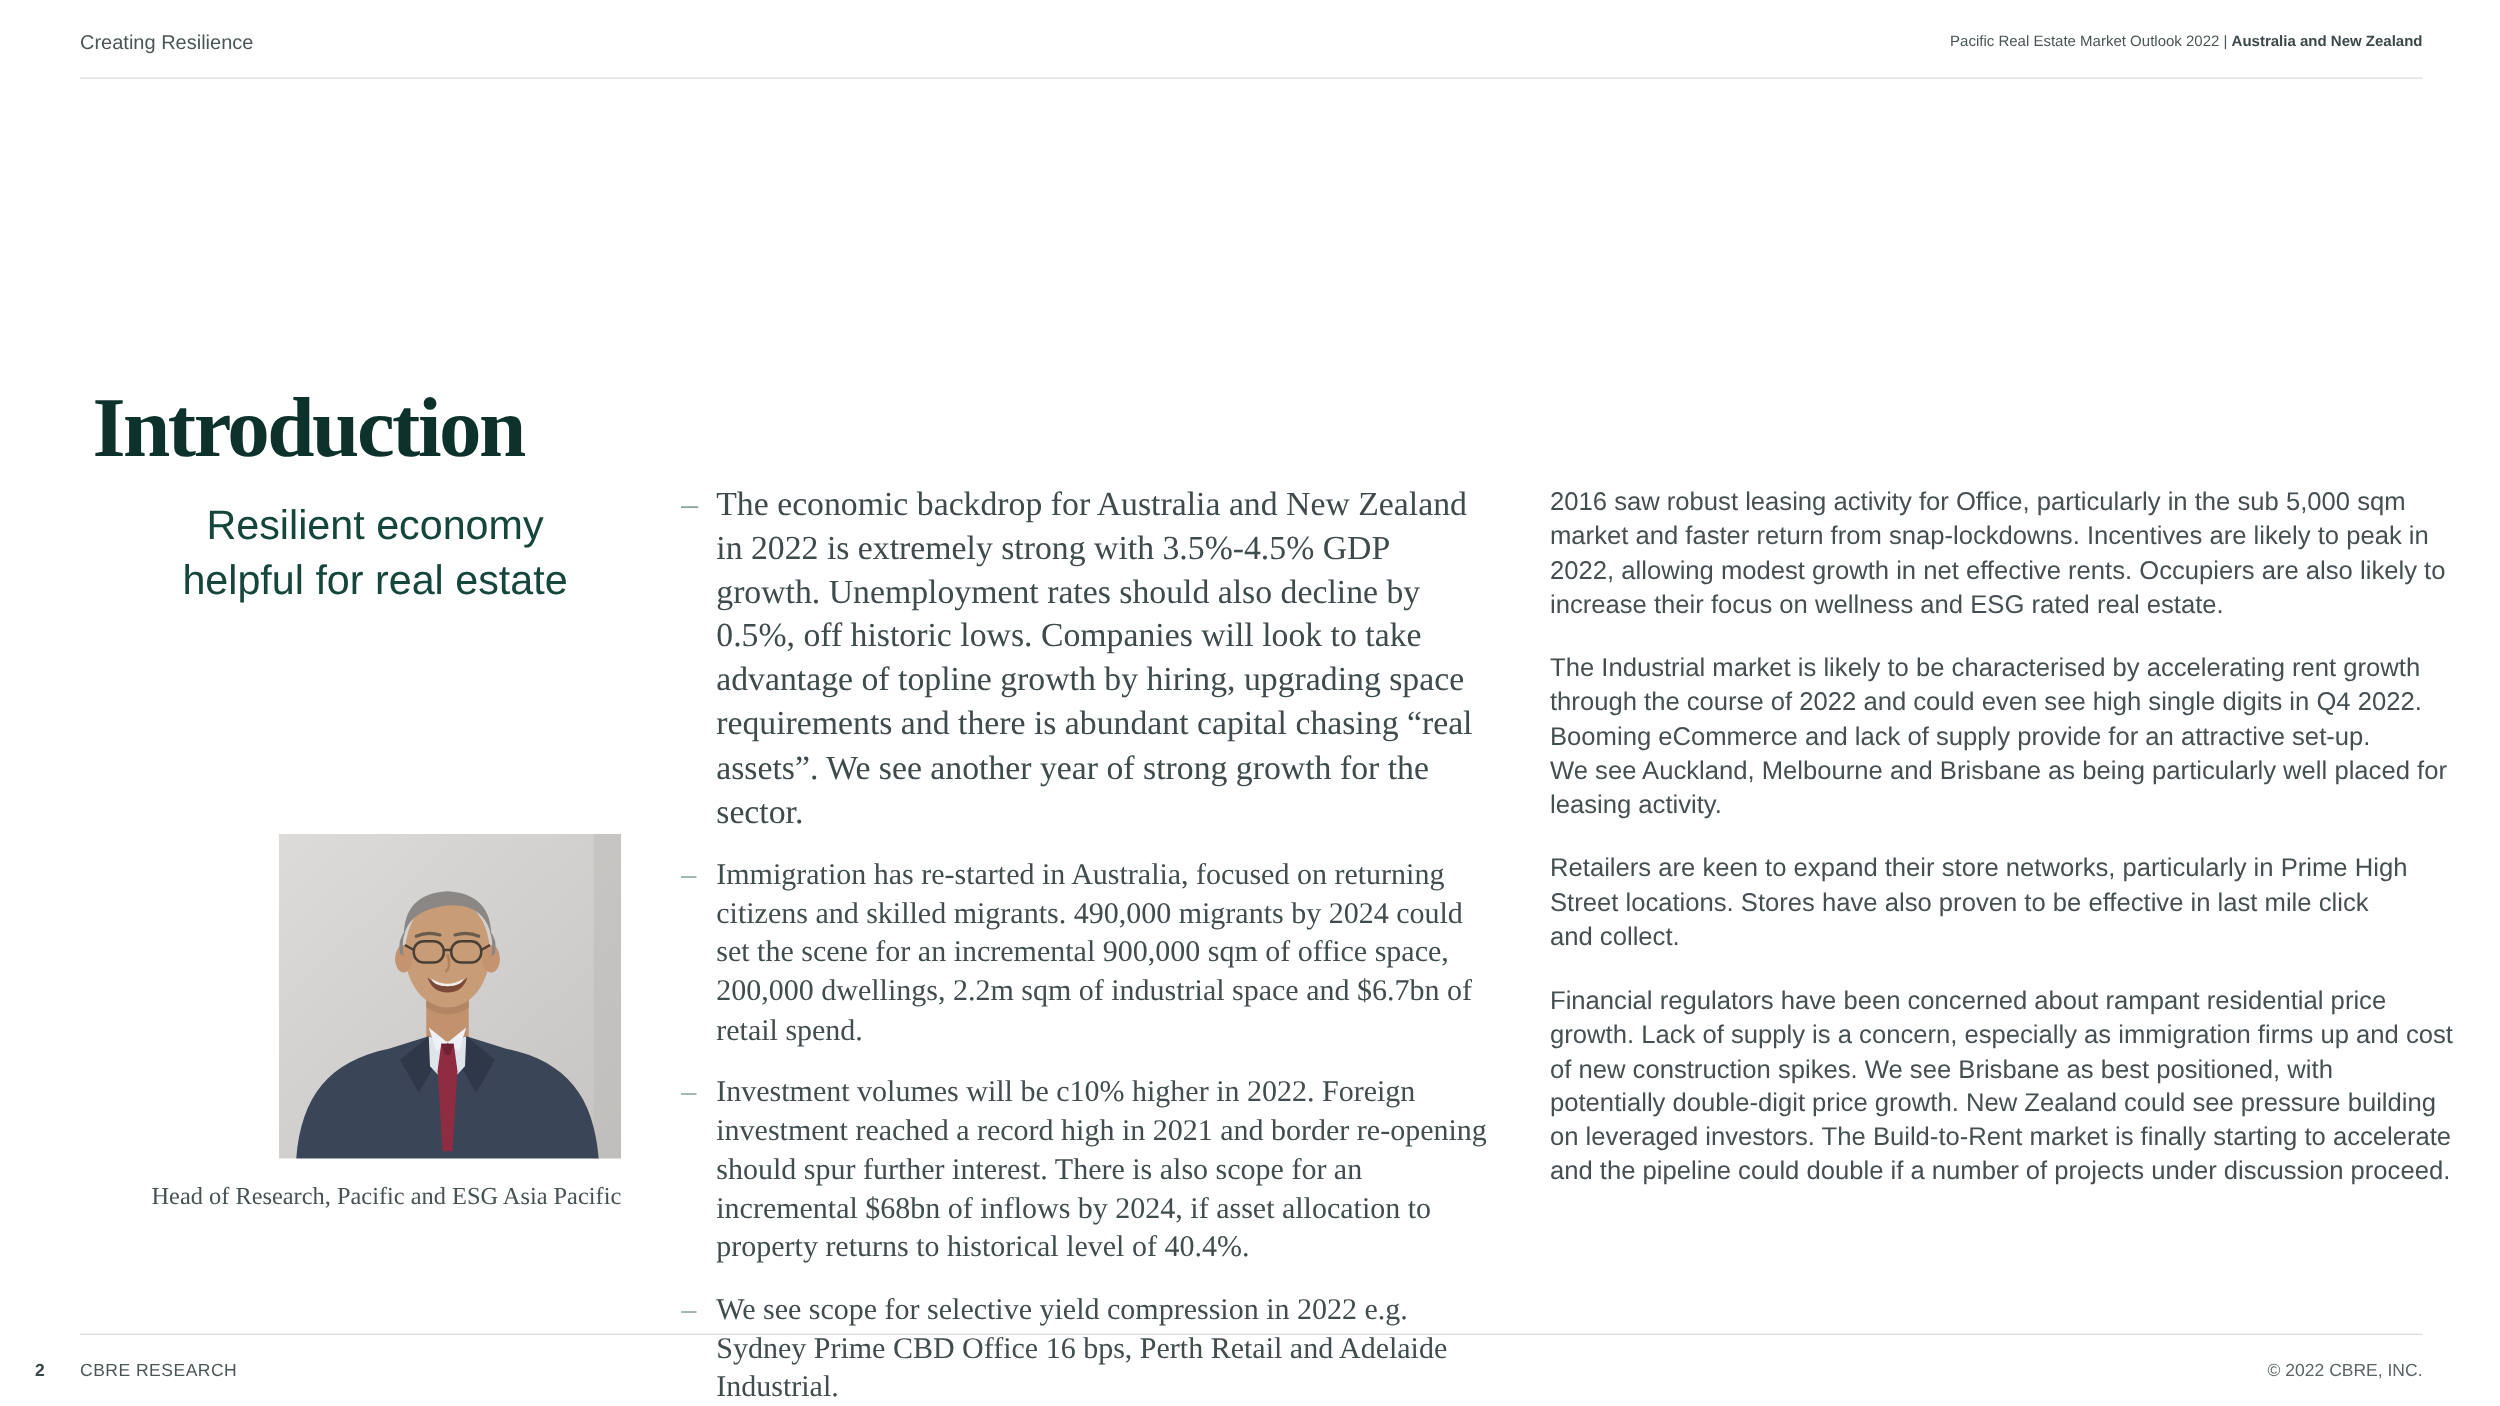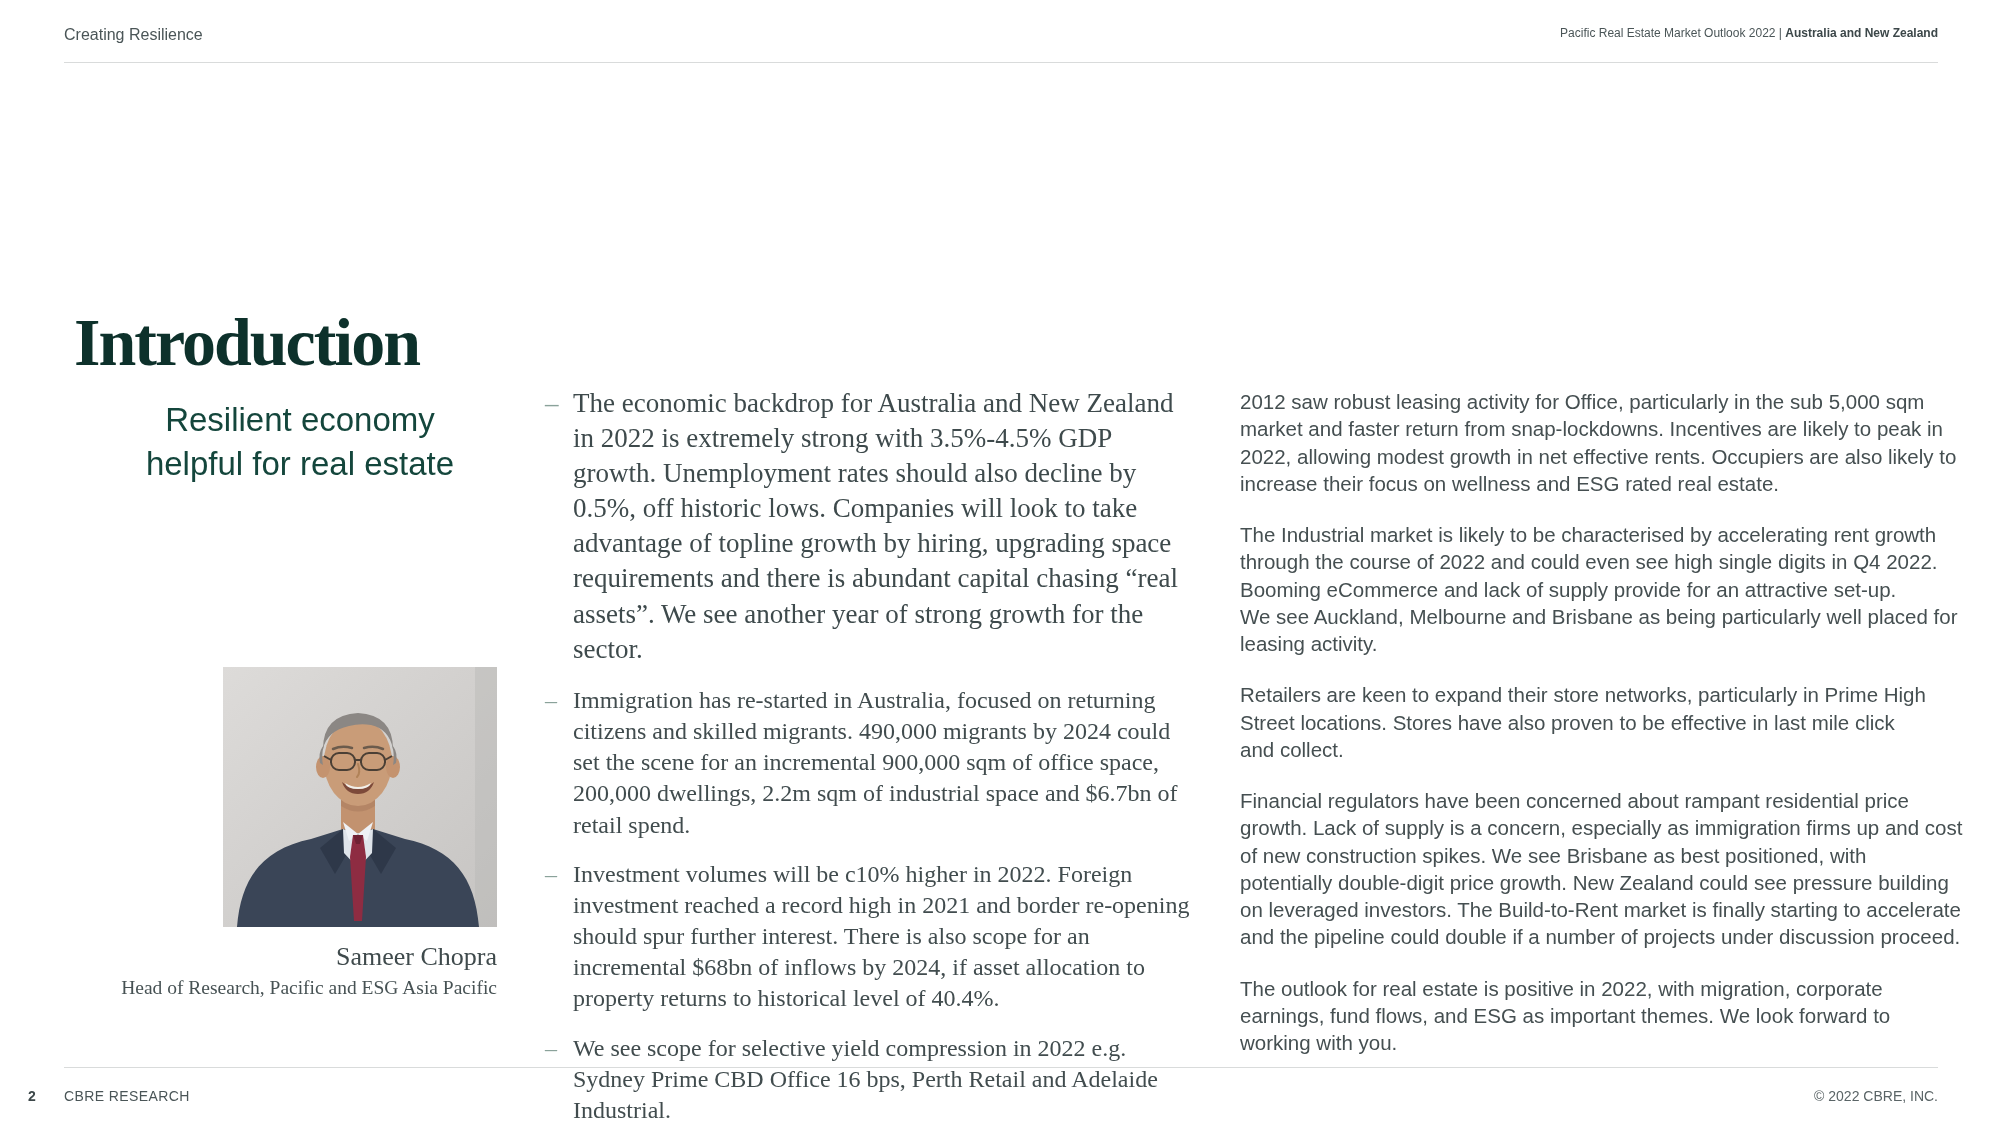--- a/index.html
+++ b/index.html
@@ -140,7 +140,7 @@
 </div>
 
 <div class="paras">
-  <p>2012 saw robust leasing activity for Office, particularly in the sub 5,000 sqm market and faster return from snap-lockdowns.  Incentives are likely to peak in 2022, allowing modest growth in net effective rents.  Occupiers are also likely to increase their focus on wellness and ESG rated real estate.</p>
+  <p>2016 saw robust leasing activity for Office, particularly in the sub 5,000 sqm market and faster return from snap-lockdowns.  Incentives are likely to peak in 2022, allowing modest growth in net effective rents.  Occupiers are also likely to increase their focus on wellness and ESG rated real estate.</p>
   <p>The Industrial market is likely to be characterised by accelerating rent growth through the course of 2022 and could even see high single digits in Q4 2022. Booming eCommerce and lack of supply provide for an attractive set-up.
 We see Auckland, Melbourne and Brisbane as being particularly well placed for leasing activity.</p>
   <p>Retailers are keen to expand their store networks, particularly in Prime High Street locations. Stores have also proven to be effective in last mile click

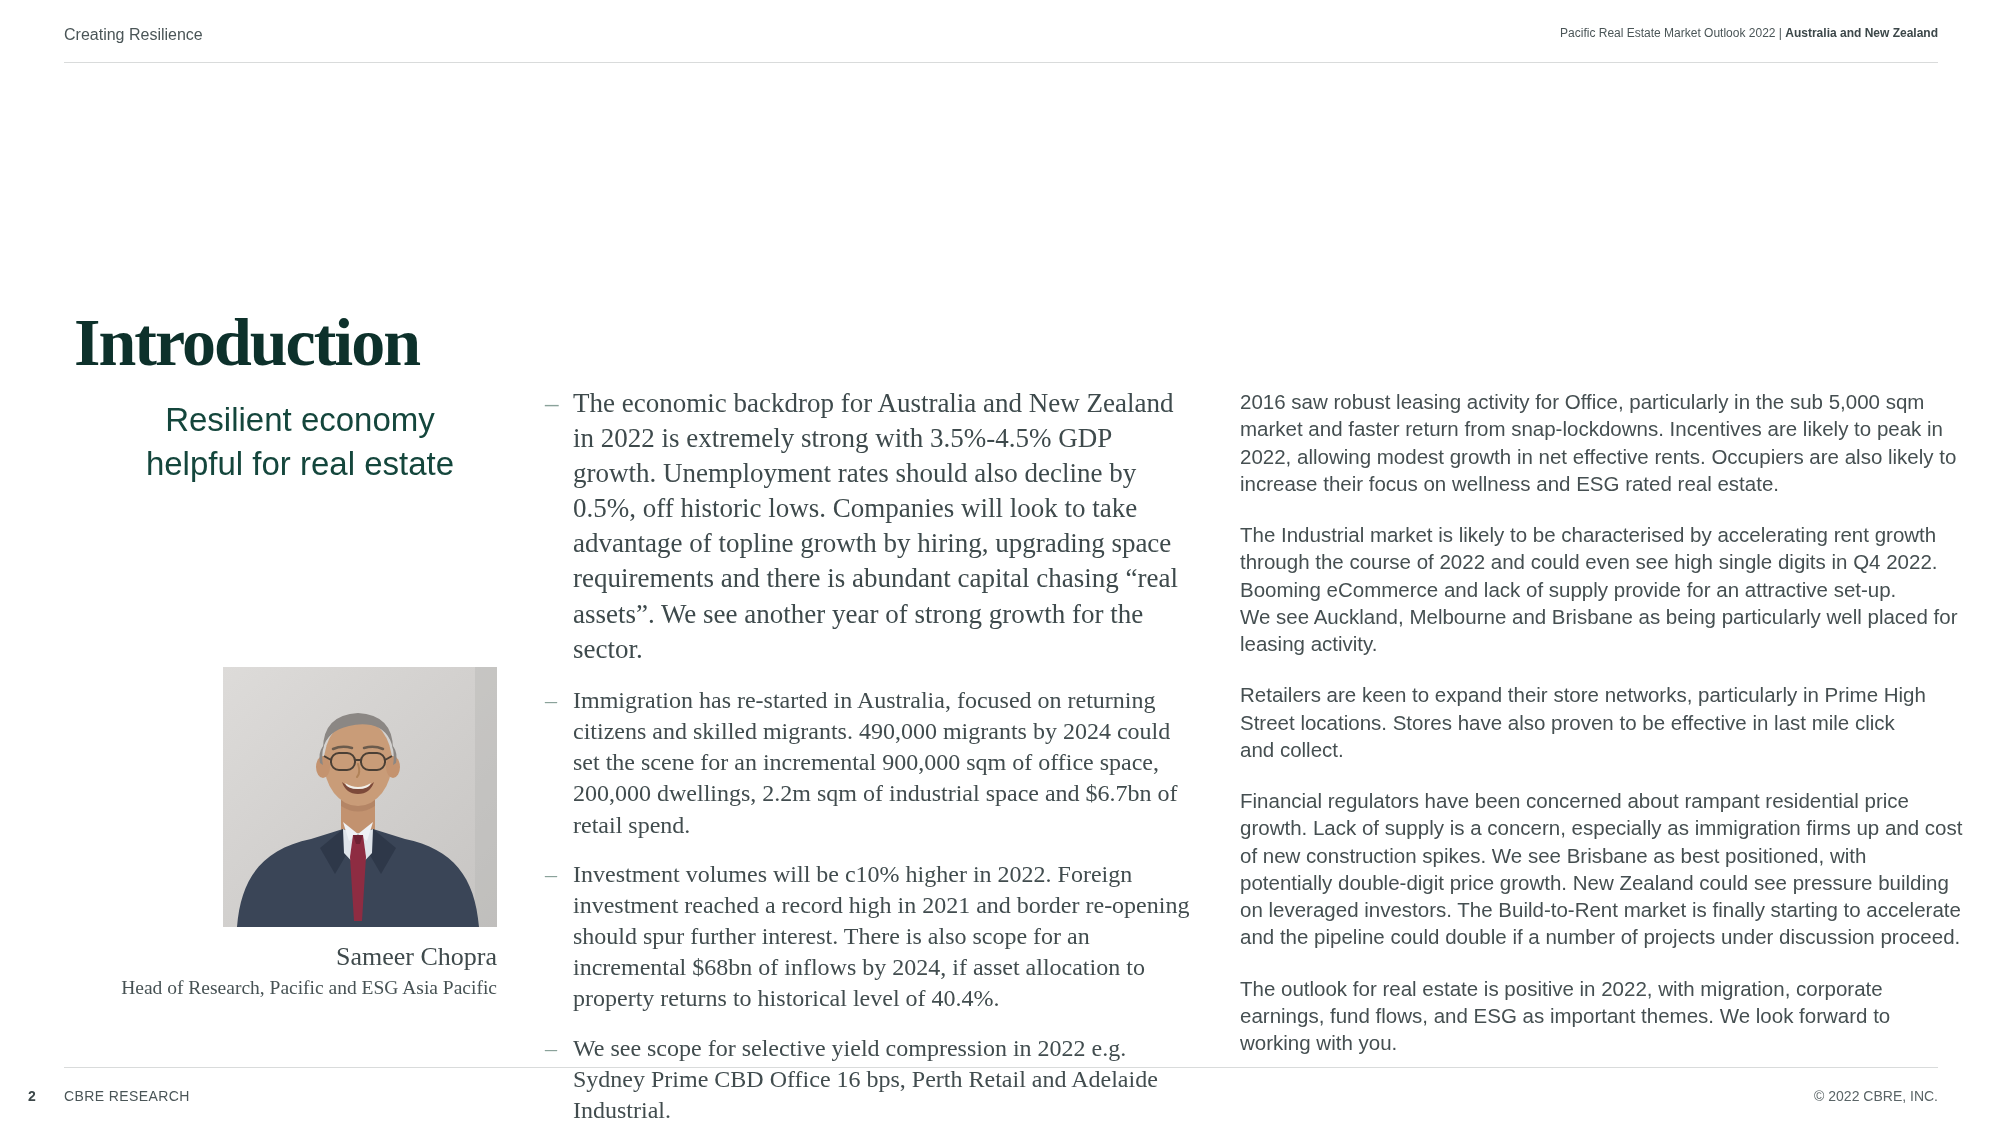--- a/index.html
+++ b/index.html
@@ -116,7 +116,6 @@
 </div>
 
 <div class="author-caption">
-  <div class="author-name">Sameer Chopra</div>
   <div class="author-role">Head of Research, Pacific and ESG Asia Pacific</div>
 </div>
 

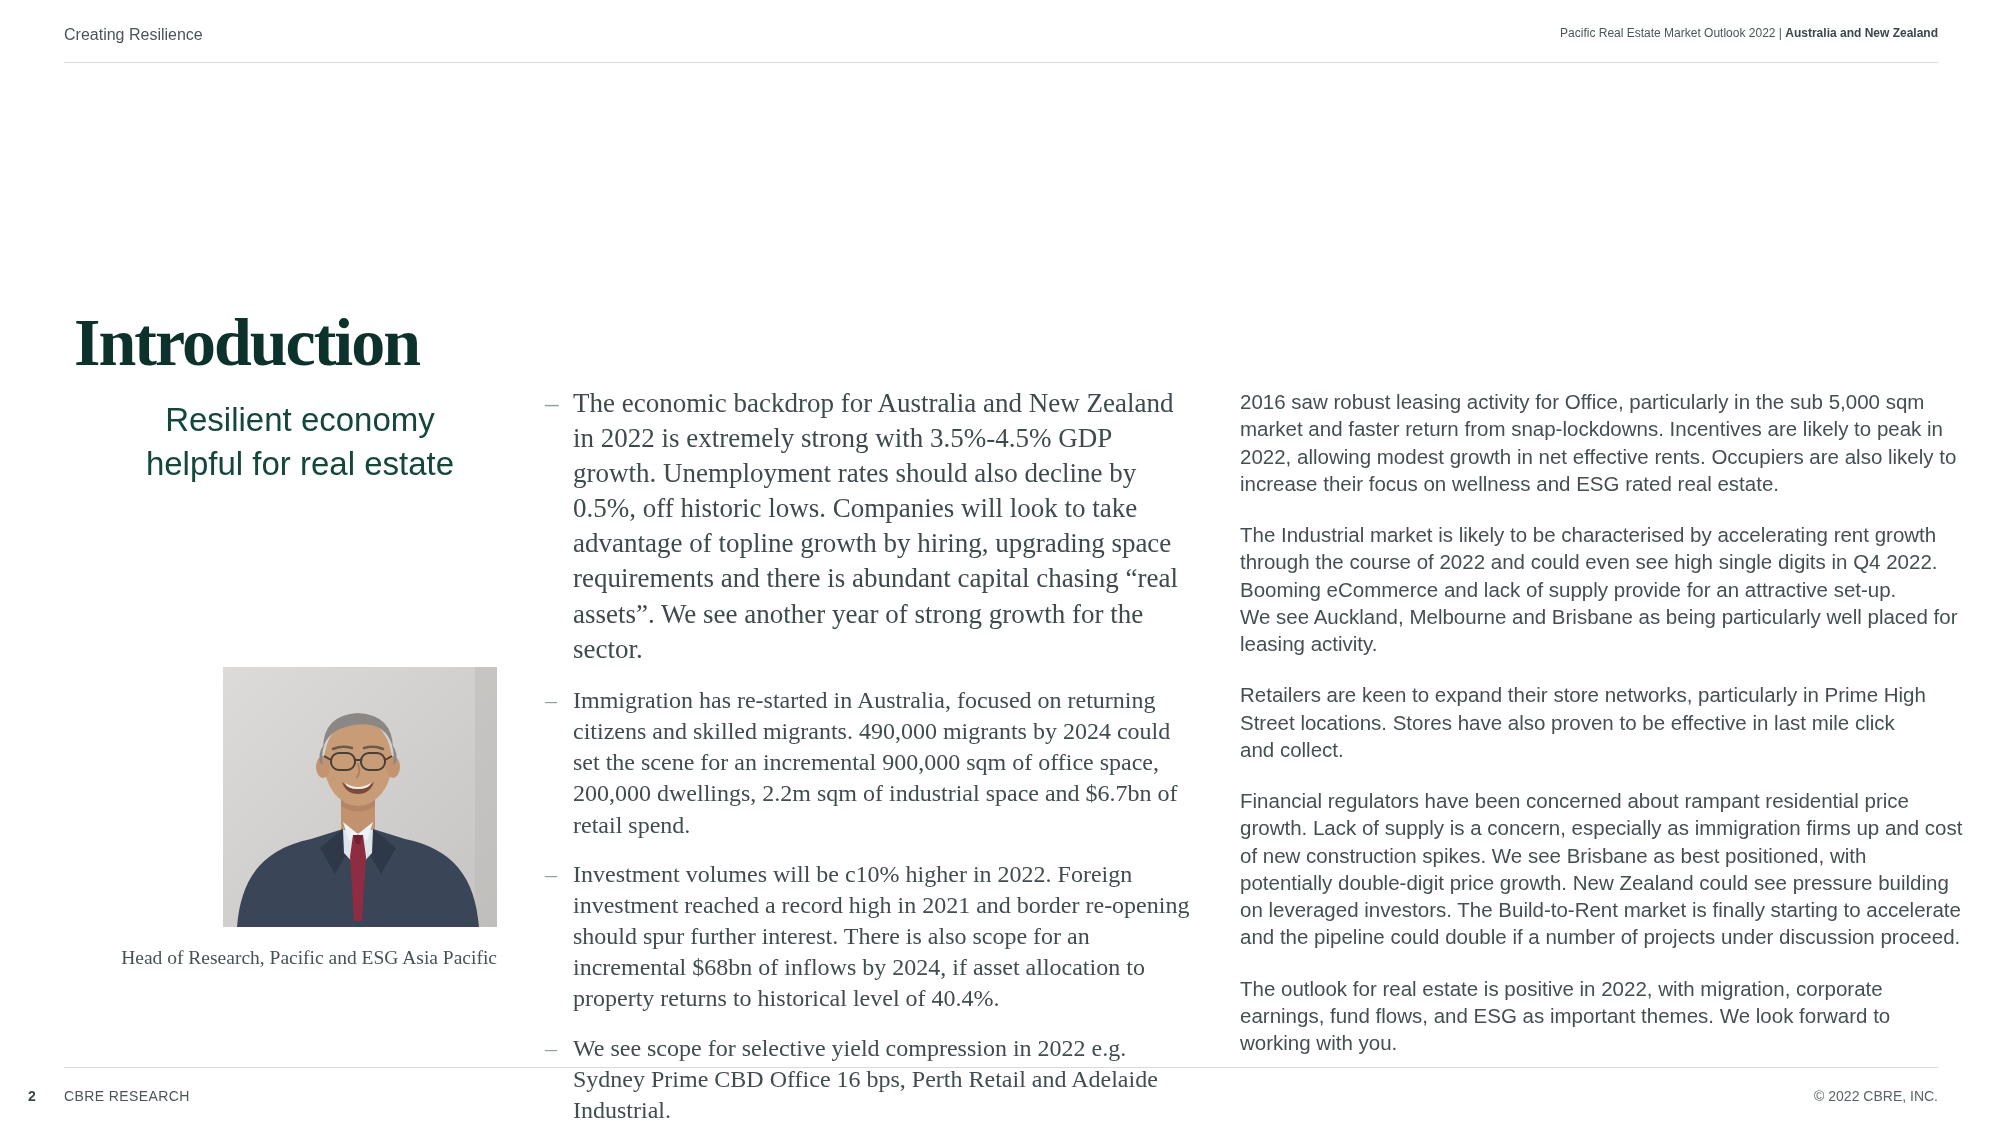--- a/index.html
+++ b/index.html
@@ -145,7 +145,6 @@
   <p>Retailers are keen to expand their store networks, particularly in Prime High Street locations. Stores have also proven to be effective in last mile click
 and collect.</p>
   <p>Financial regulators have been concerned about rampant residential price growth. Lack of supply is a concern, especially as immigration firms up and cost of new construction spikes.  We see Brisbane as best positioned, with potentially double-digit price growth. New Zealand could see pressure building on leveraged investors. The Build-to-Rent market is finally starting to accelerate and the pipeline could double if a number of projects under discussion proceed.</p>
-  <p>The outlook for real estate is positive in 2022, with migration, corporate earnings, fund flows, and ESG as important themes.  We look forward to working with you.</p>
 </div>
 
 <div class="rule-bottom"></div>

